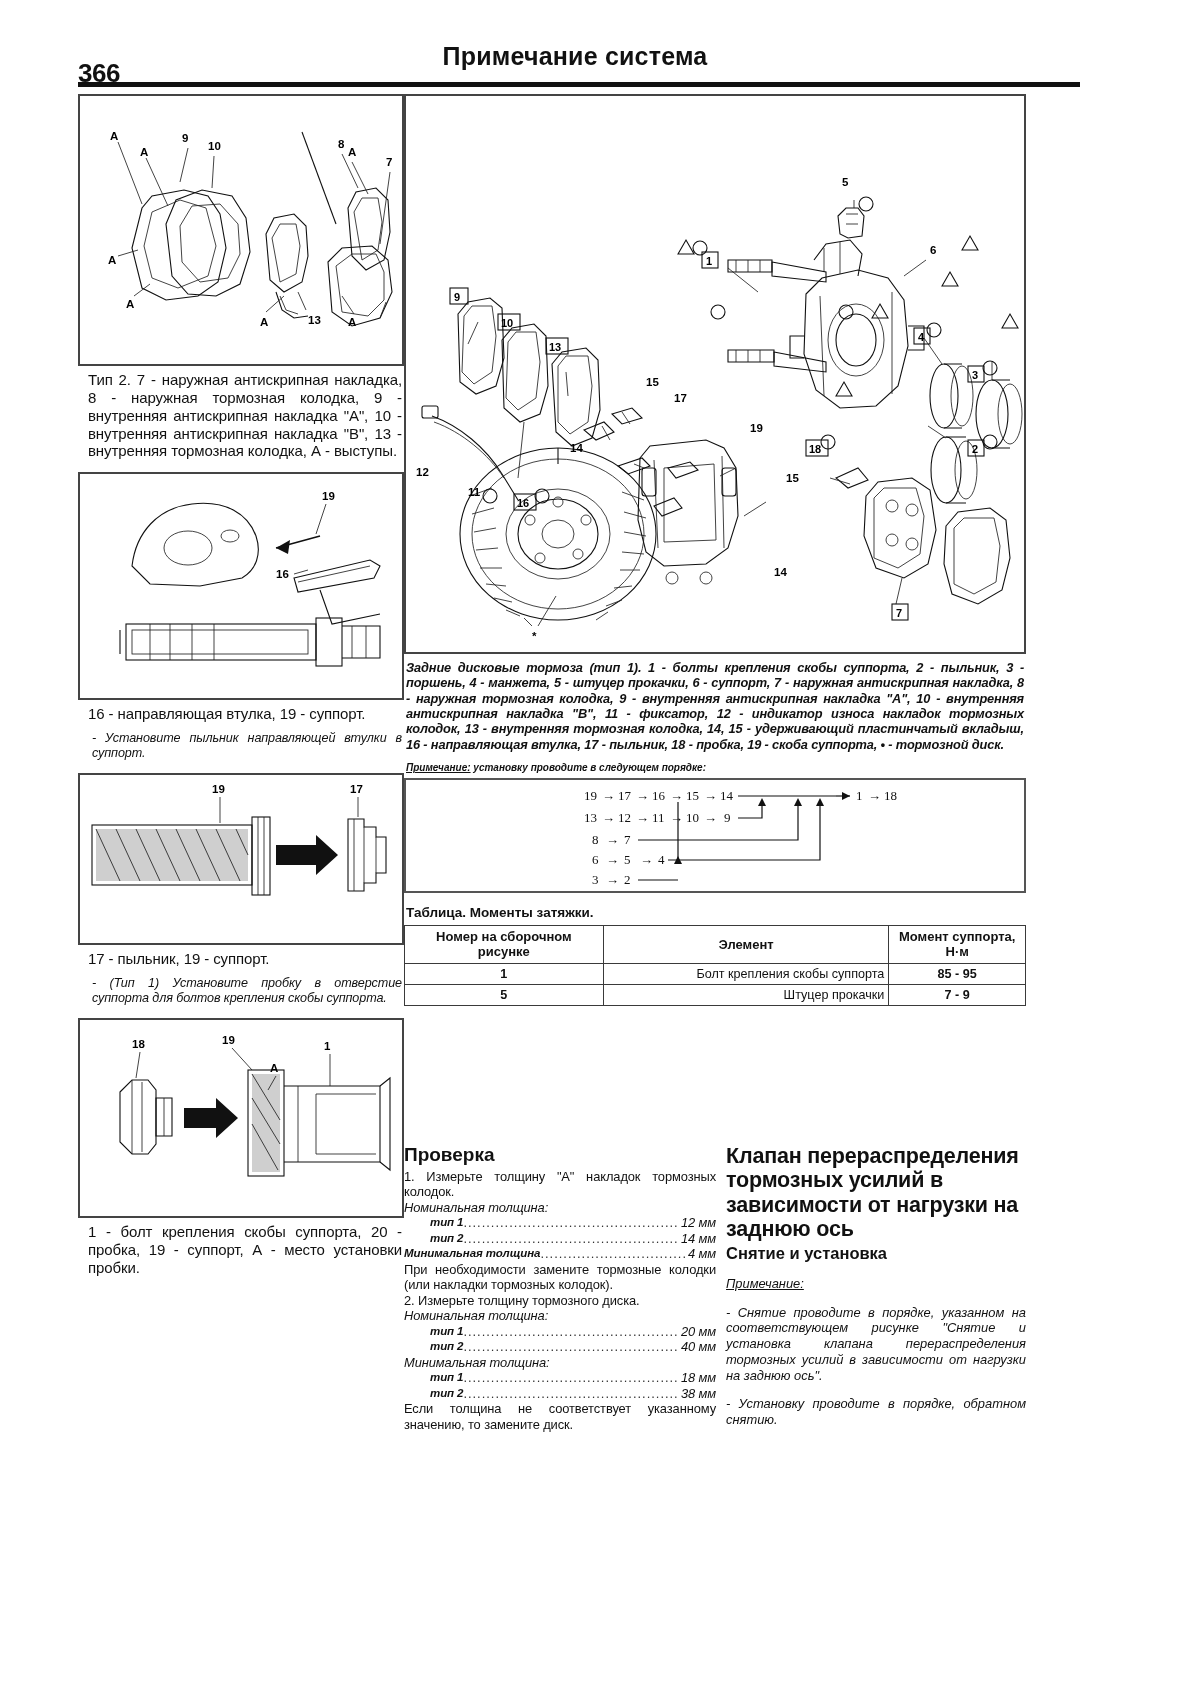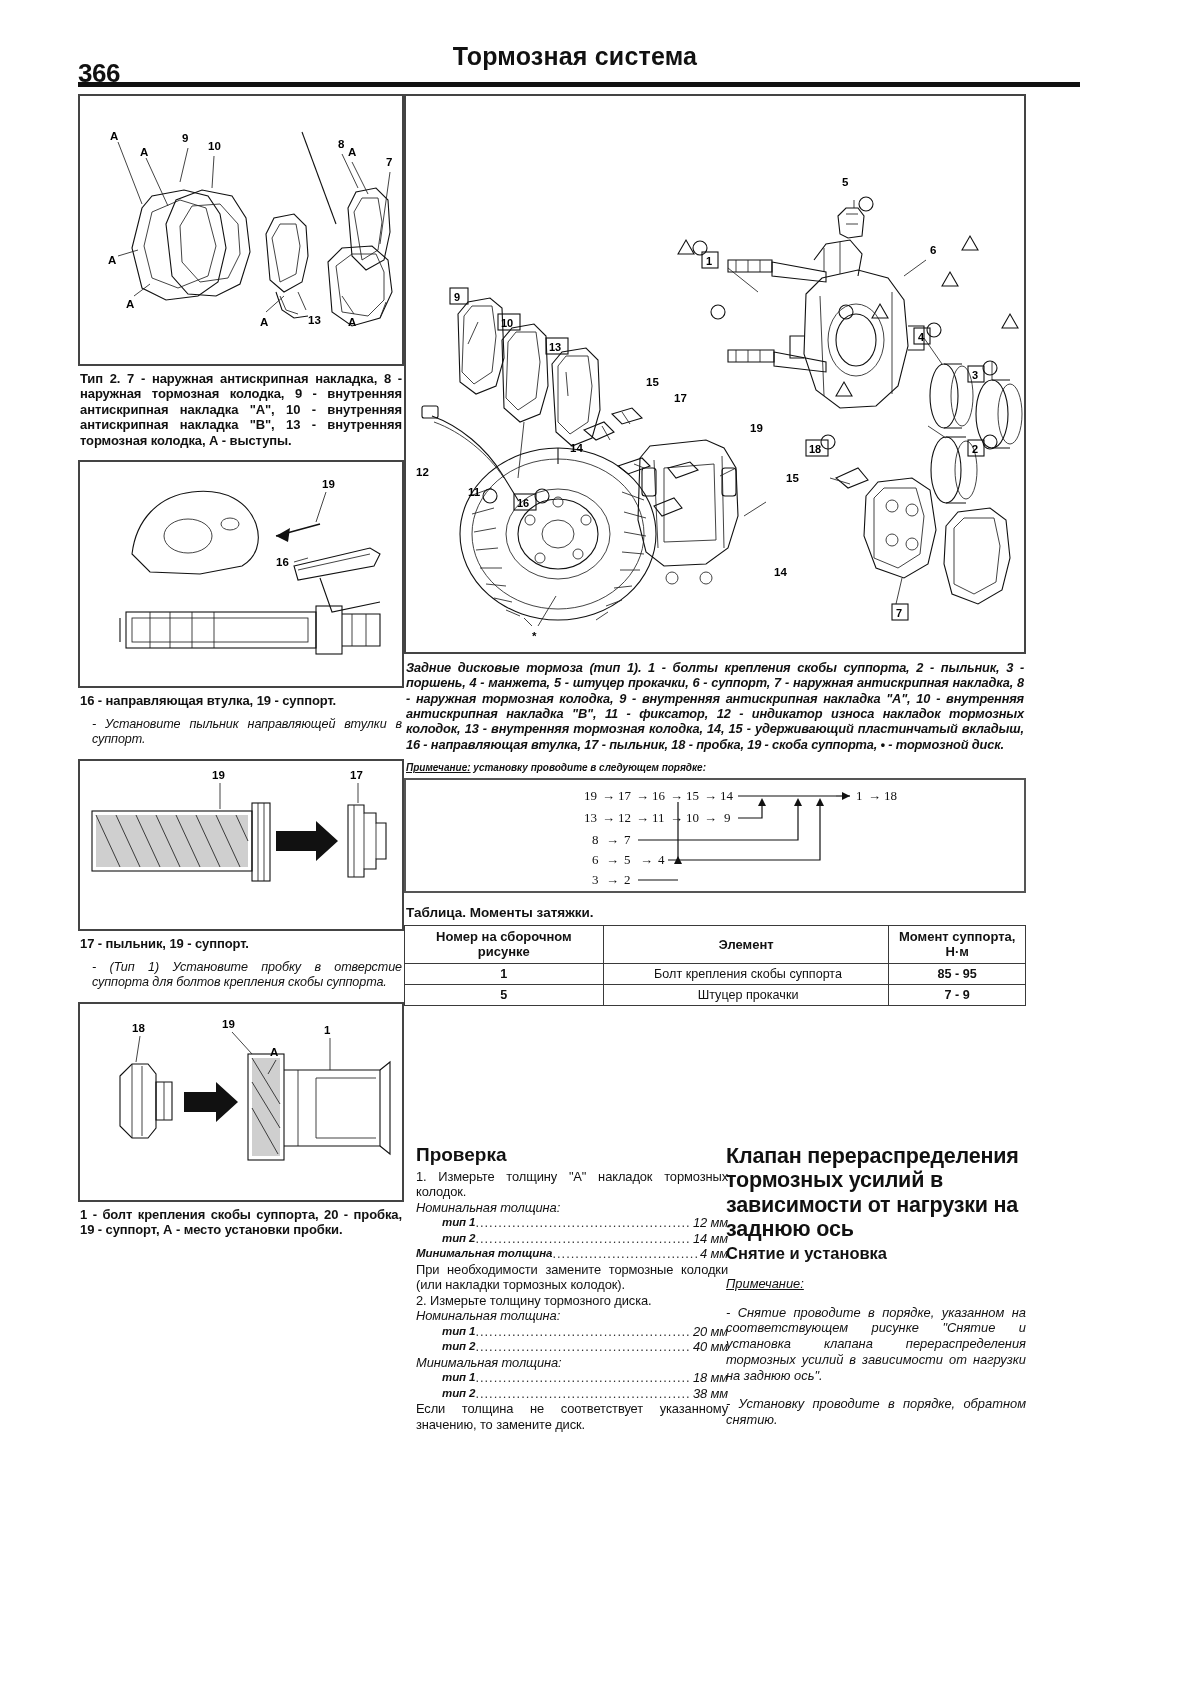--- a/index.html
+++ b/index.html
@@ -118,7 +118,7 @@
 
   <div class="hdr">
     <div class="pgnum">366</div>
-    <div class="title">Тормозная система</div>
+    <div class="title">Примечание система</div>
     <div class="rule"></div>
   </div>
 

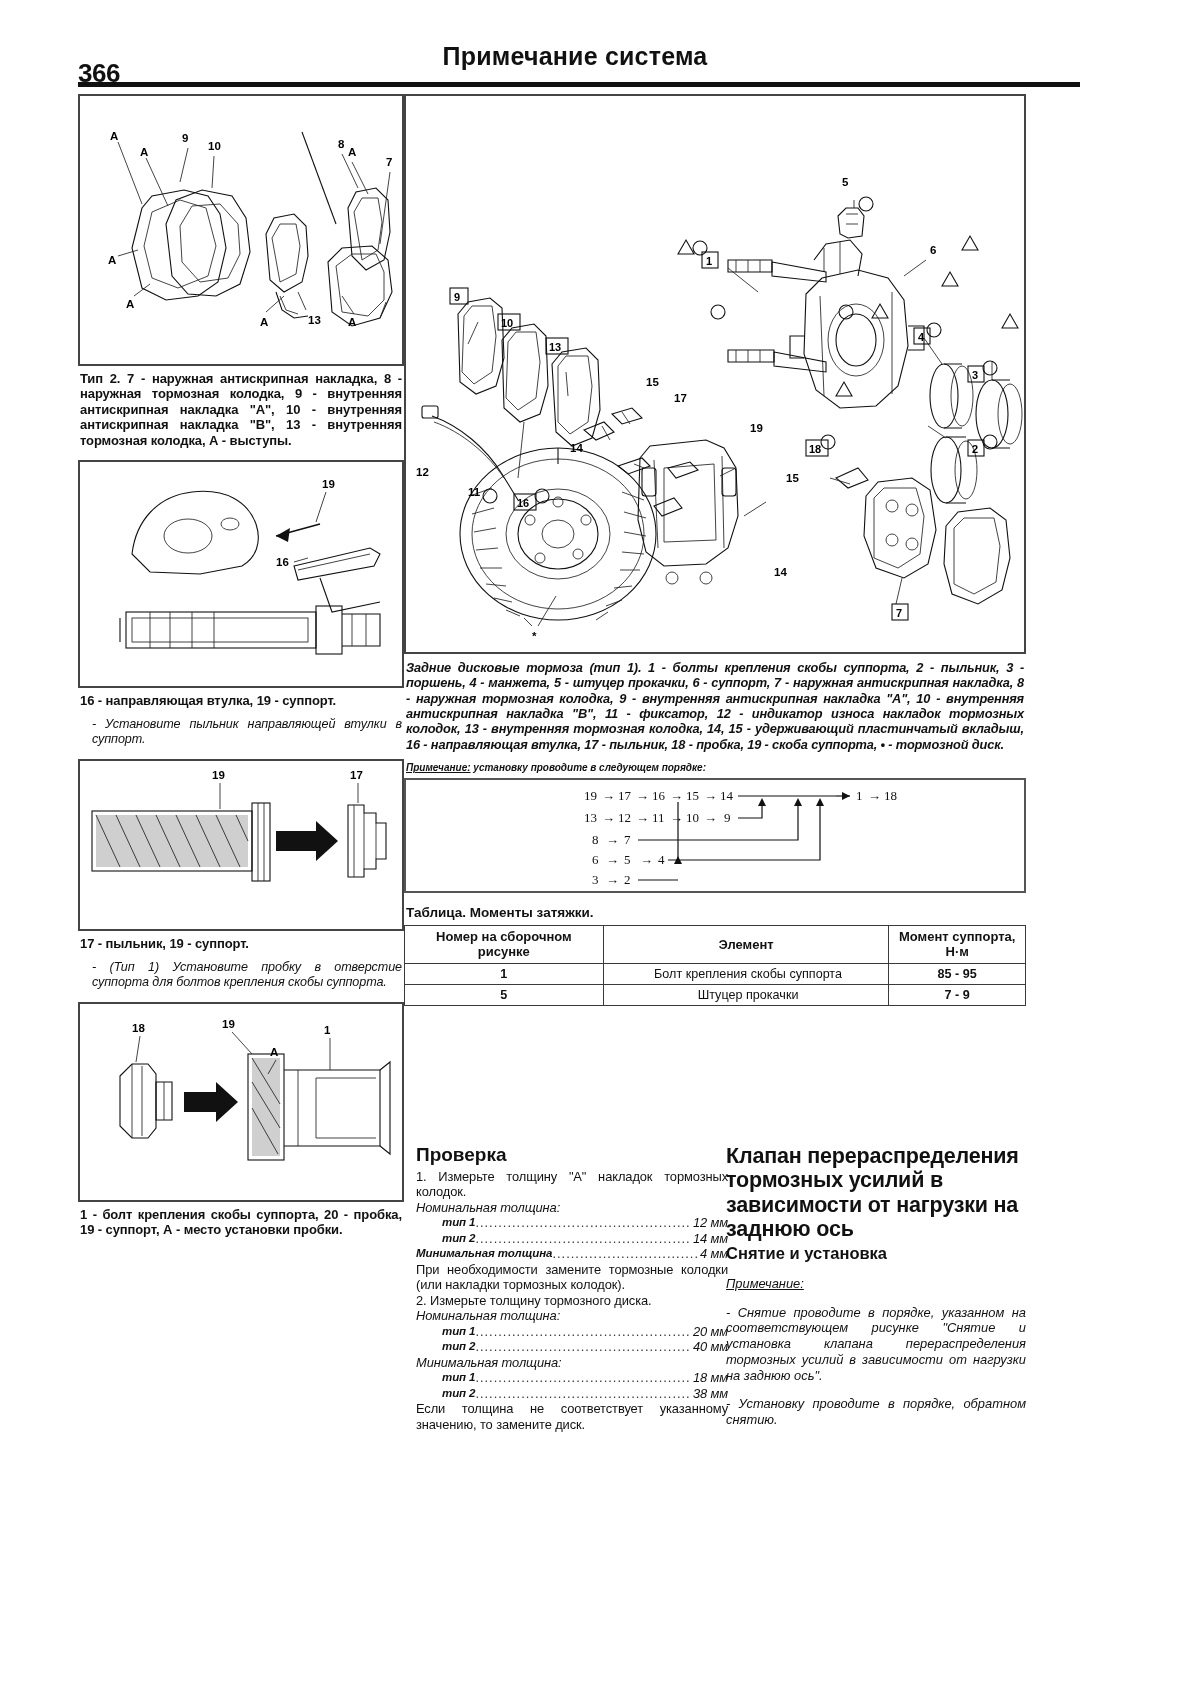--- a/index.html
+++ b/index.html
@@ -47,9 +47,9 @@
     overflow:hidden;
   }
   .cap {
-    font-size:13px; font-weight:bold; line-height:1.19;
+    font-size:15px; font-weight:normal; line-height:1.19;
     text-align:justify; letter-spacing:-0.1px;
-    margin:5px 2px 0 2px;
+    margin:5px 2px 0 10px;
   }
   .note {
     font-size:12.6px; font-style:italic; line-height:1.2;

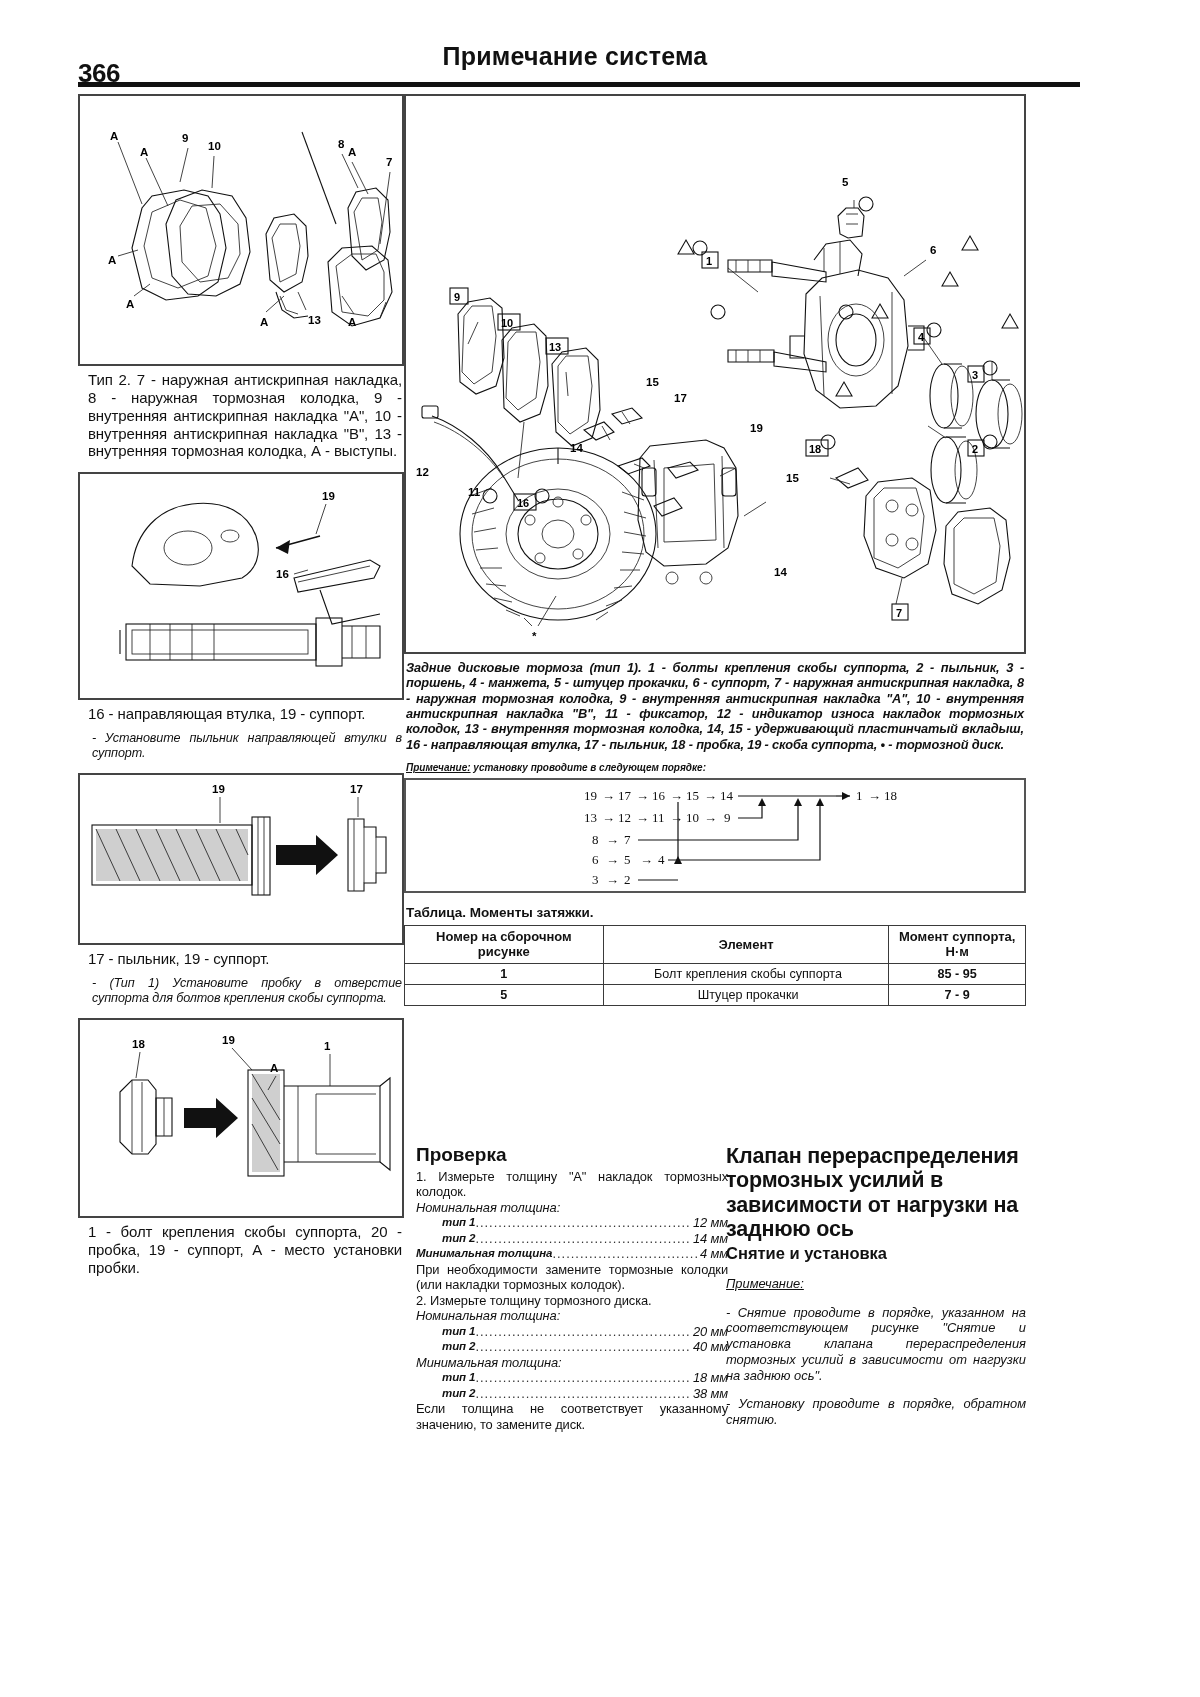--- a/index.html
+++ b/index.html
@@ -77,7 +77,7 @@
     font-weight:bold;
   }
   table.torque th { font-size:13px; line-height:1.18; }
-  table.torque td.el { text-align:center; padding-left:8px; font-weight:normal; }
+  table.torque td.el { text-align:right; padding-left:8px; font-weight:normal; }
 
   
   .bottom { position:absolute; left:334px; top:1050px; width:622px; }

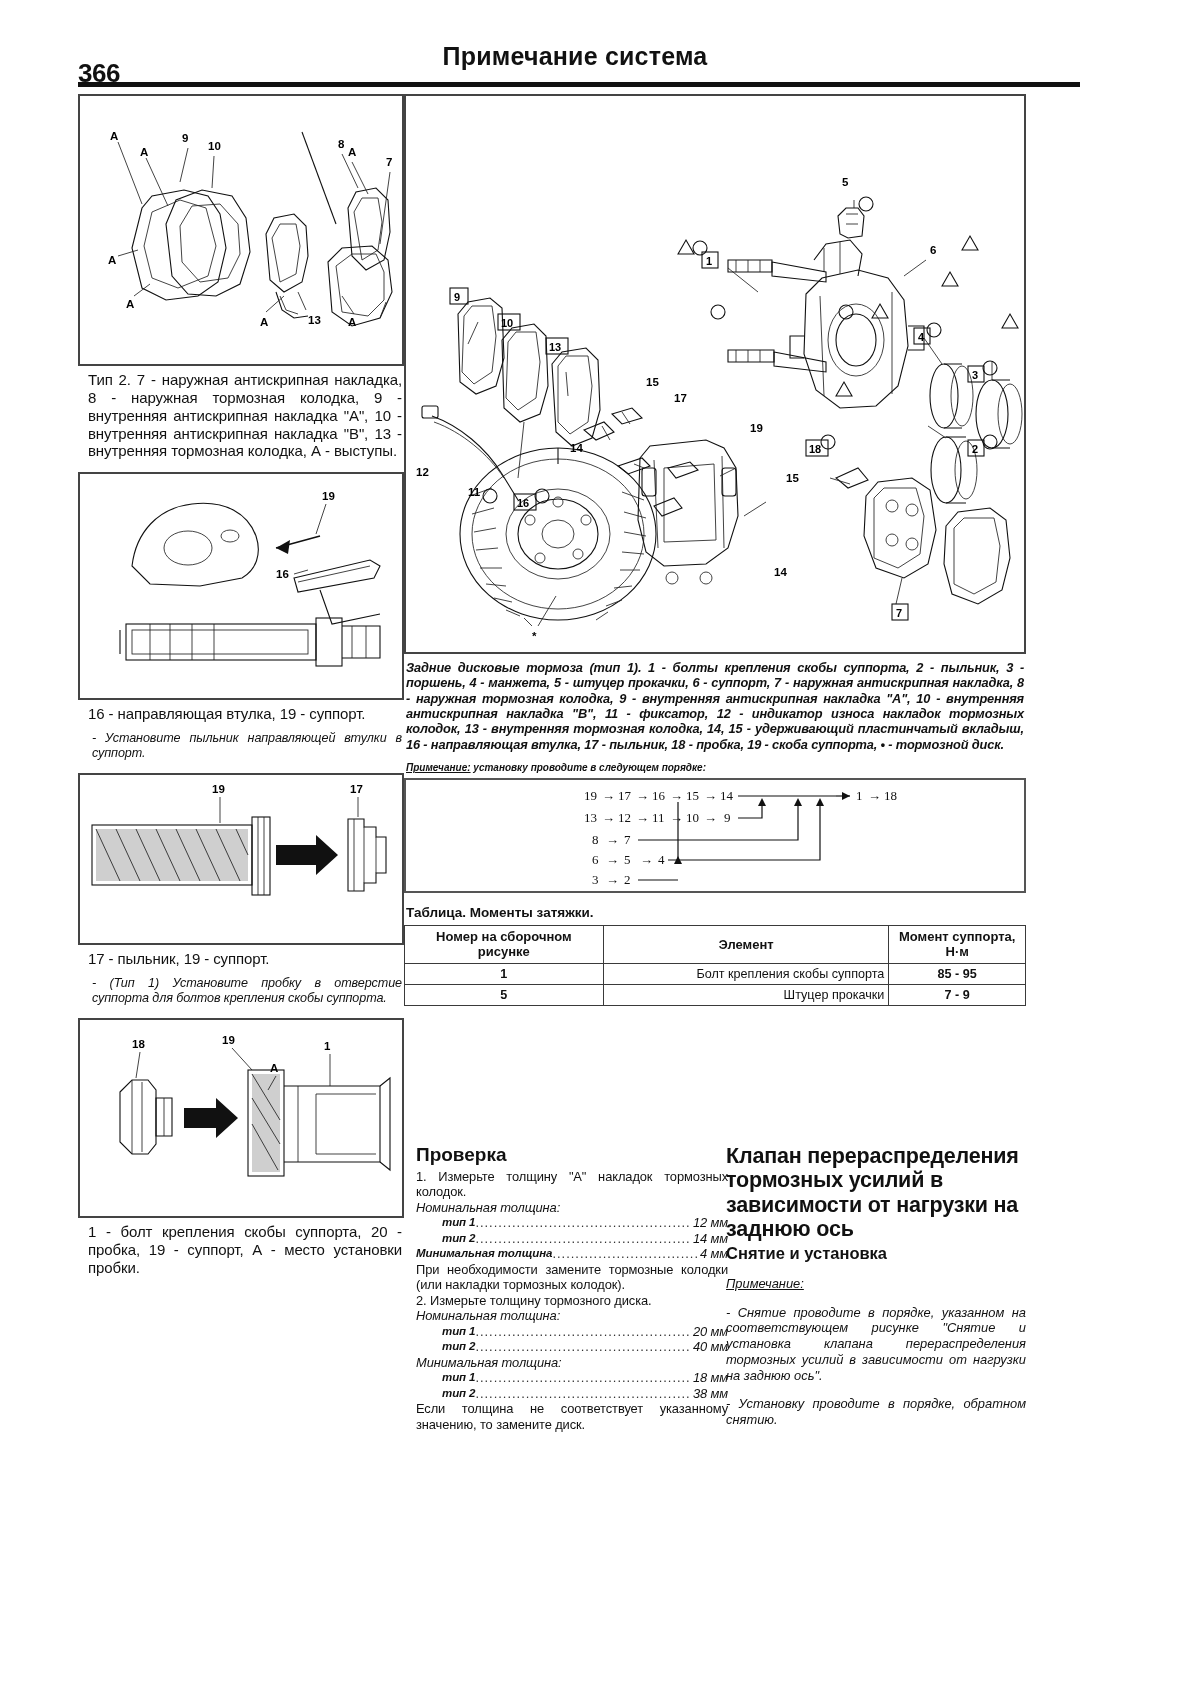--- a/index.html
+++ b/index.html
@@ -81,7 +81,7 @@
 
   
   .bottom { position:absolute; left:334px; top:1050px; width:622px; }
-  .bcolA { position:absolute; left:0; top:0; width:312px;margin-left:12px; }
+  .bcolA { position:absolute; left:0; top:0; width:312px; }
   .bcolB { position:absolute; left:322px; top:0; width:300px; }
 
   h3.sec { font-size:19px; font-weight:bold; margin:0 0 3px 0; }

